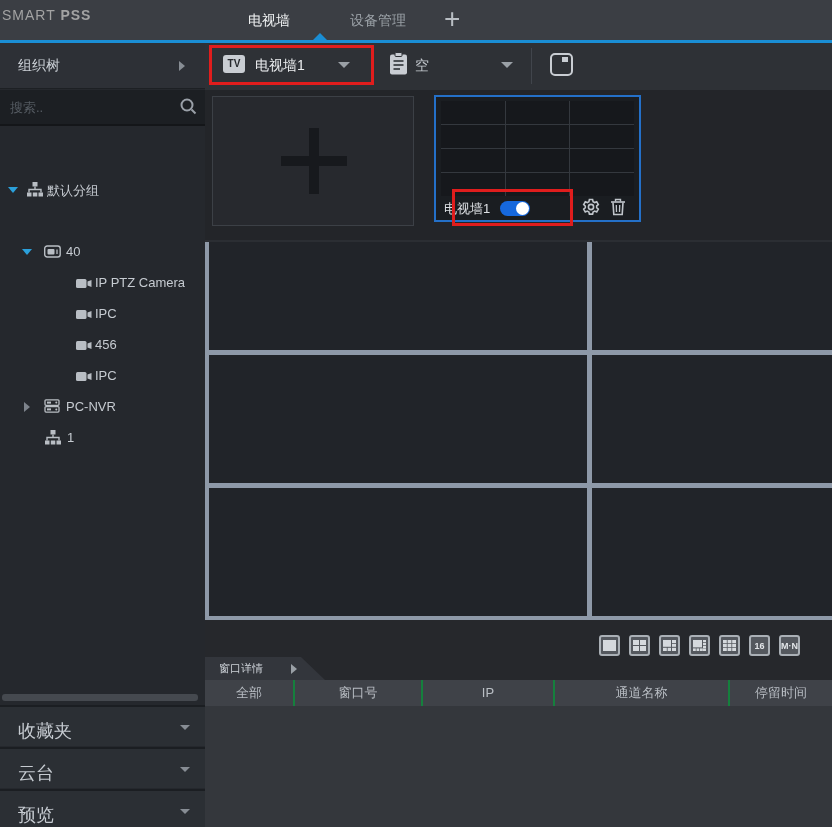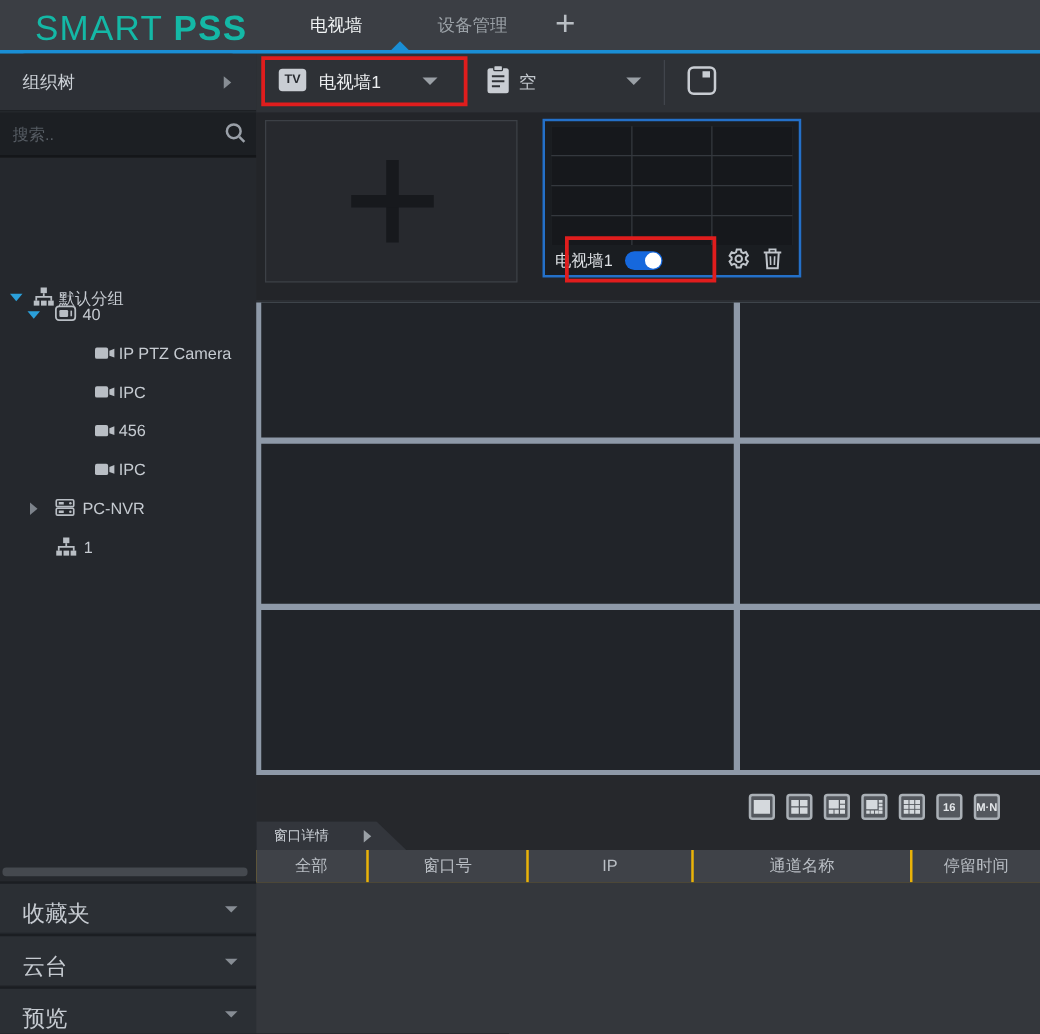--- a/index.html
+++ b/index.html
@@ -8,7 +8,7 @@
 
   
   .titlebar{position:absolute;left:0;top:0;width:832px;height:40px;background:#3b3e44;}
-  .brand{position:absolute;left:28px;top:7px;font-size:28px;color:#14b8a6;letter-spacing:1px;}
+  .brand{position:absolute;left:2px;top:7px;font-size:14px;color:#a3a3a3;letter-spacing:1px;}
   .brand b{font-weight:700;}
   .top-tab{position:absolute;top:0;height:51px;line-height:40px;font-size:14px;color:#9aa0a6;cursor:pointer;}
   .top-tab.active{color:#f2f4f5;}

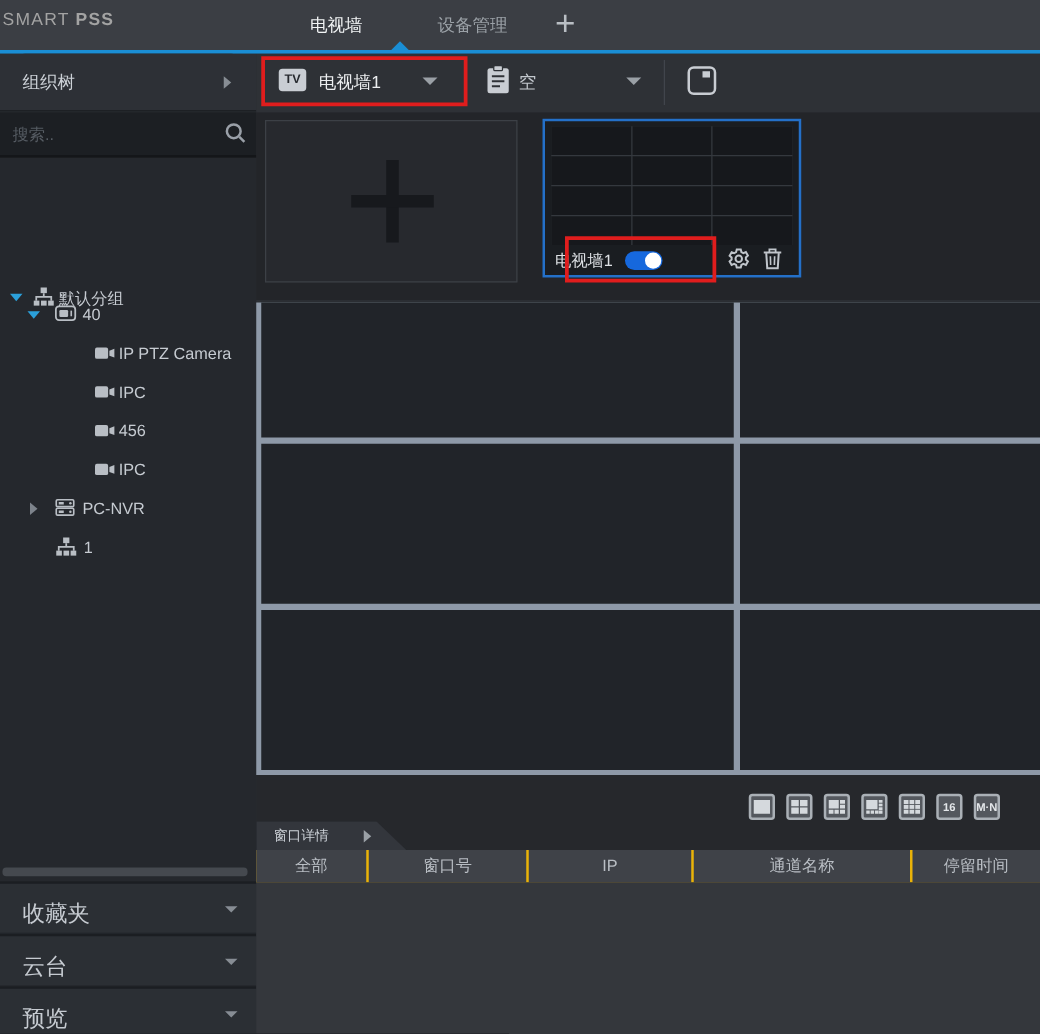--- a/index.html
+++ b/index.html
@@ -124,7 +124,7 @@
 
     <div class="tree">
 
-      <div class="trow" style="top:43px;margin-top:48px;">
+      <div class="trow" style="top:43px;">
         <span class="tri-down" style="left:8px;"></span>
         <span class="ticon" style="left:27px;">
           <svg width="16" height="15" viewBox="0 0 16 15">

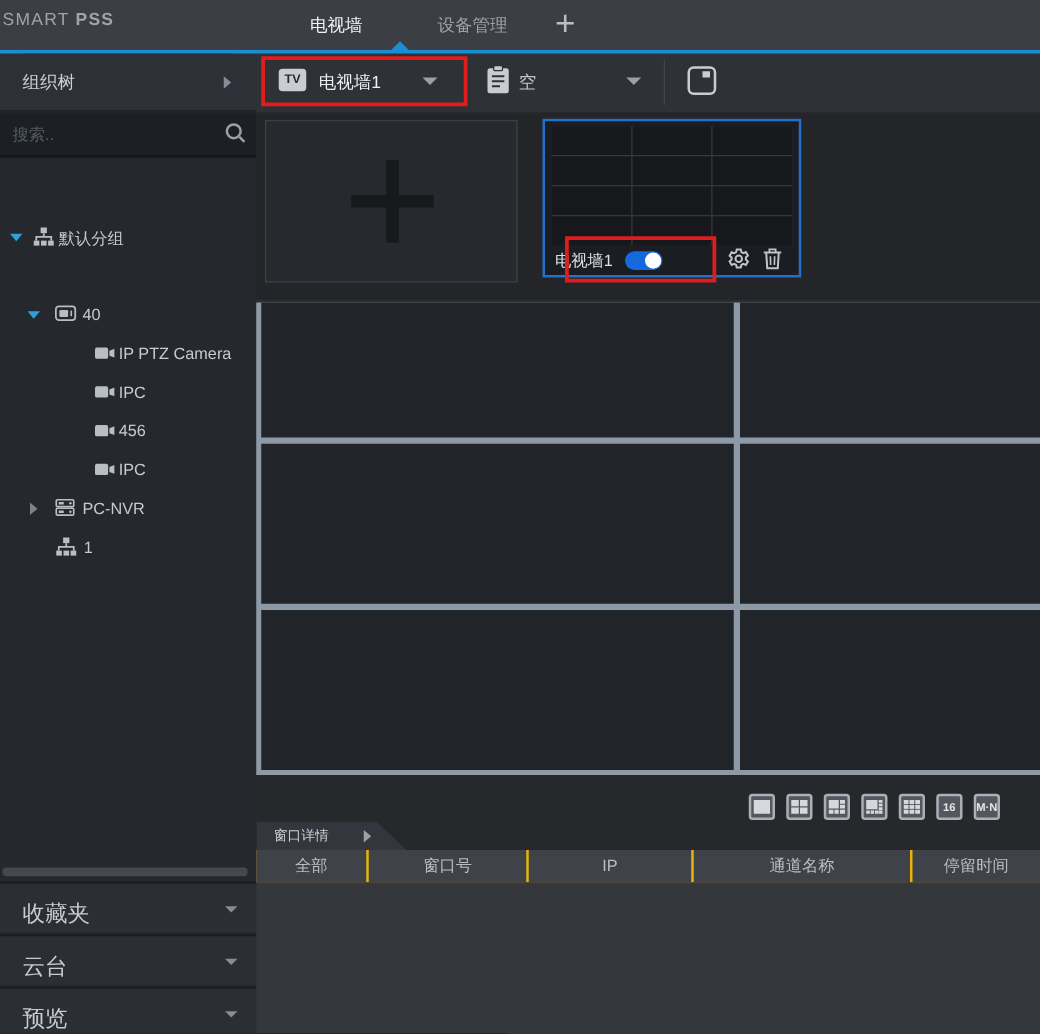--- a/index.html
+++ b/index.html
@@ -86,7 +86,7 @@
   .details-tab .tri-right-sm{position:absolute;left:86px;top:7px;border-left-color:#9aa0a6;}
 
   
-  .tbl-header{position:absolute;left:205px;top:680px;width:627px;height:26px;background:#eab308;display:flex;gap:2px;}
+  .tbl-header{position:absolute;left:205px;top:680px;width:627px;height:26px;background:#15803d;display:flex;gap:2px;}
   .th{height:26px;background:#3f4248;color:#b9bec4;font-size:13px;text-align:center;line-height:26px;overflow:hidden;white-space:nowrap;}
   .th0{width:88px;} .th1{width:126px;} .th2{width:130px;} .th3{width:173px;} .th4{flex:1;}
   .tbl-body{position:absolute;left:205px;top:706px;width:627px;height:121px;background:#34373c;}

